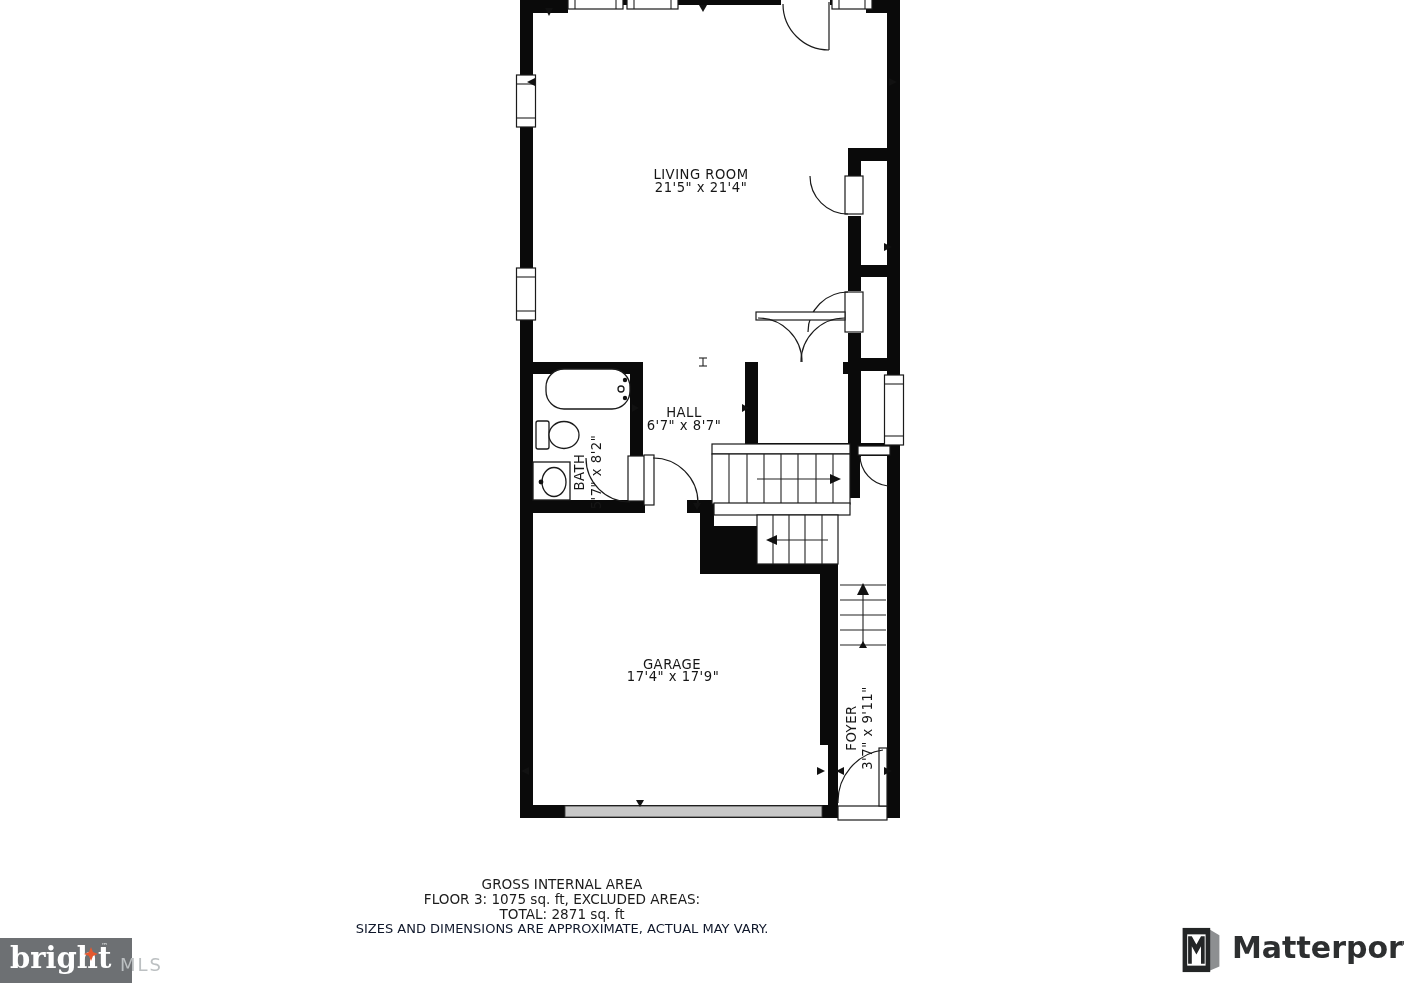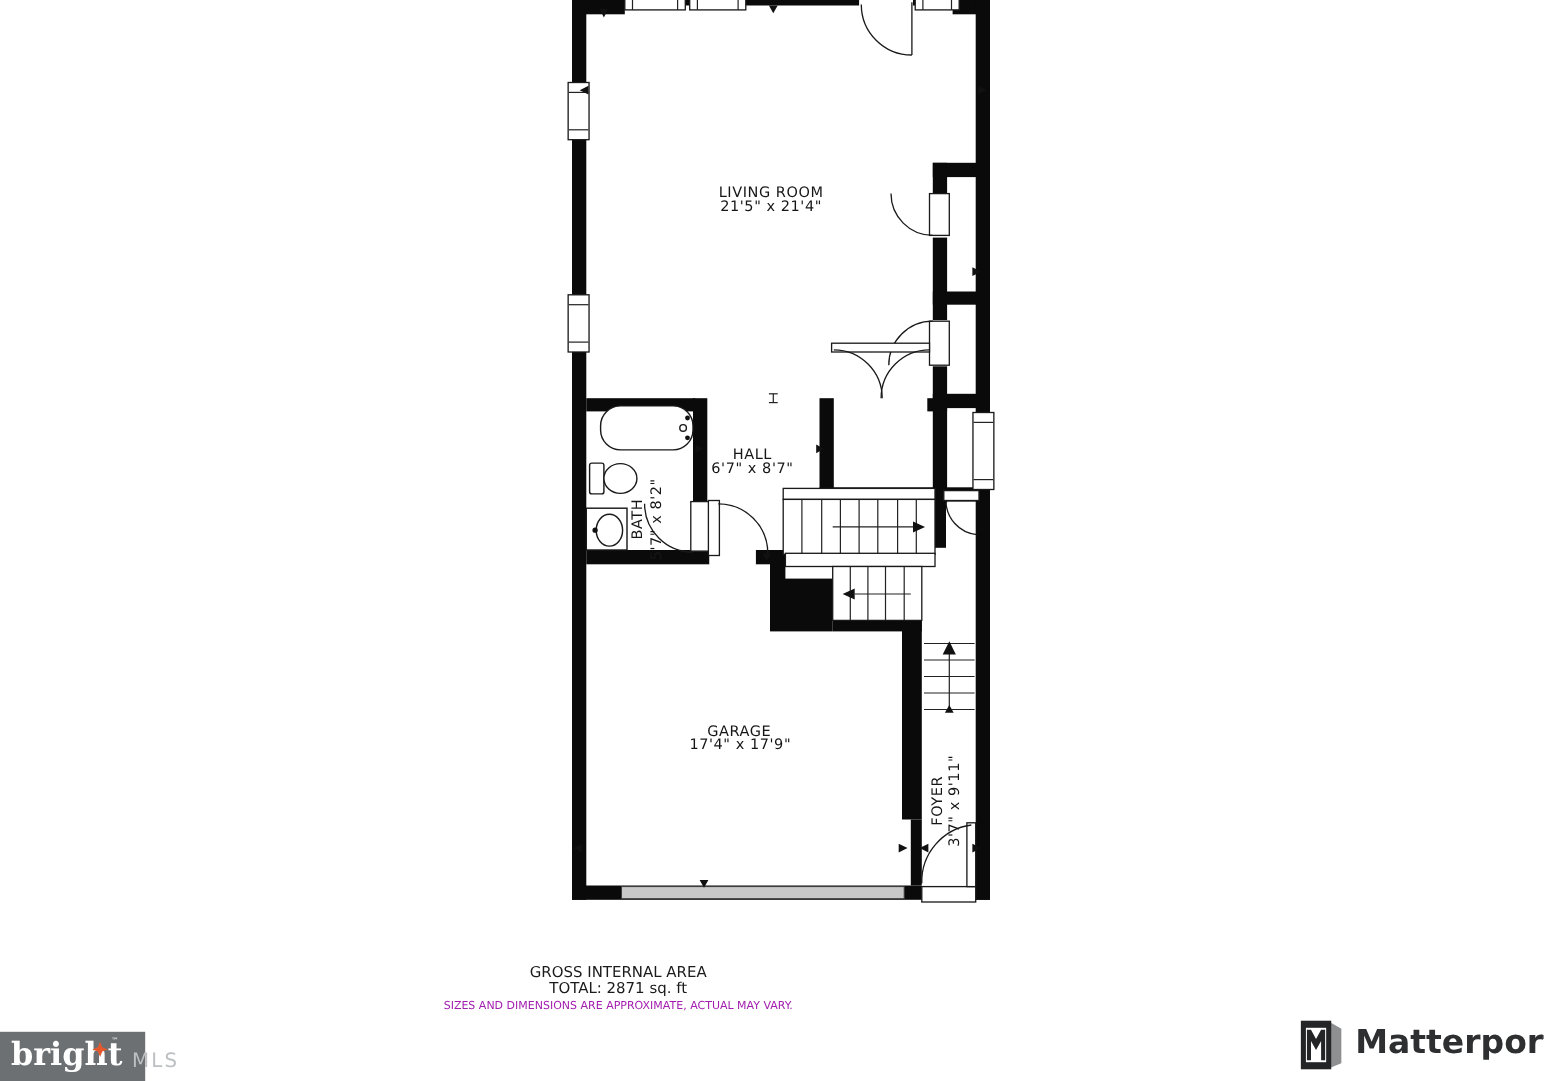--- a/index.html
+++ b/index.html
@@ -255,6 +255,7 @@
 
 <div class="summary">
   <div>GROSS INTERNAL AREA</div>
+  <div>FLOOR 3: 1075 sq. ft, EXCLUDED AREAS:</div>
   <div>TOTAL: 2871 sq. ft</div>
   <div class="disclaimer">SIZES AND DIMENSIONS ARE APPROXIMATE, ACTUAL MAY VARY.</div>
 </div>

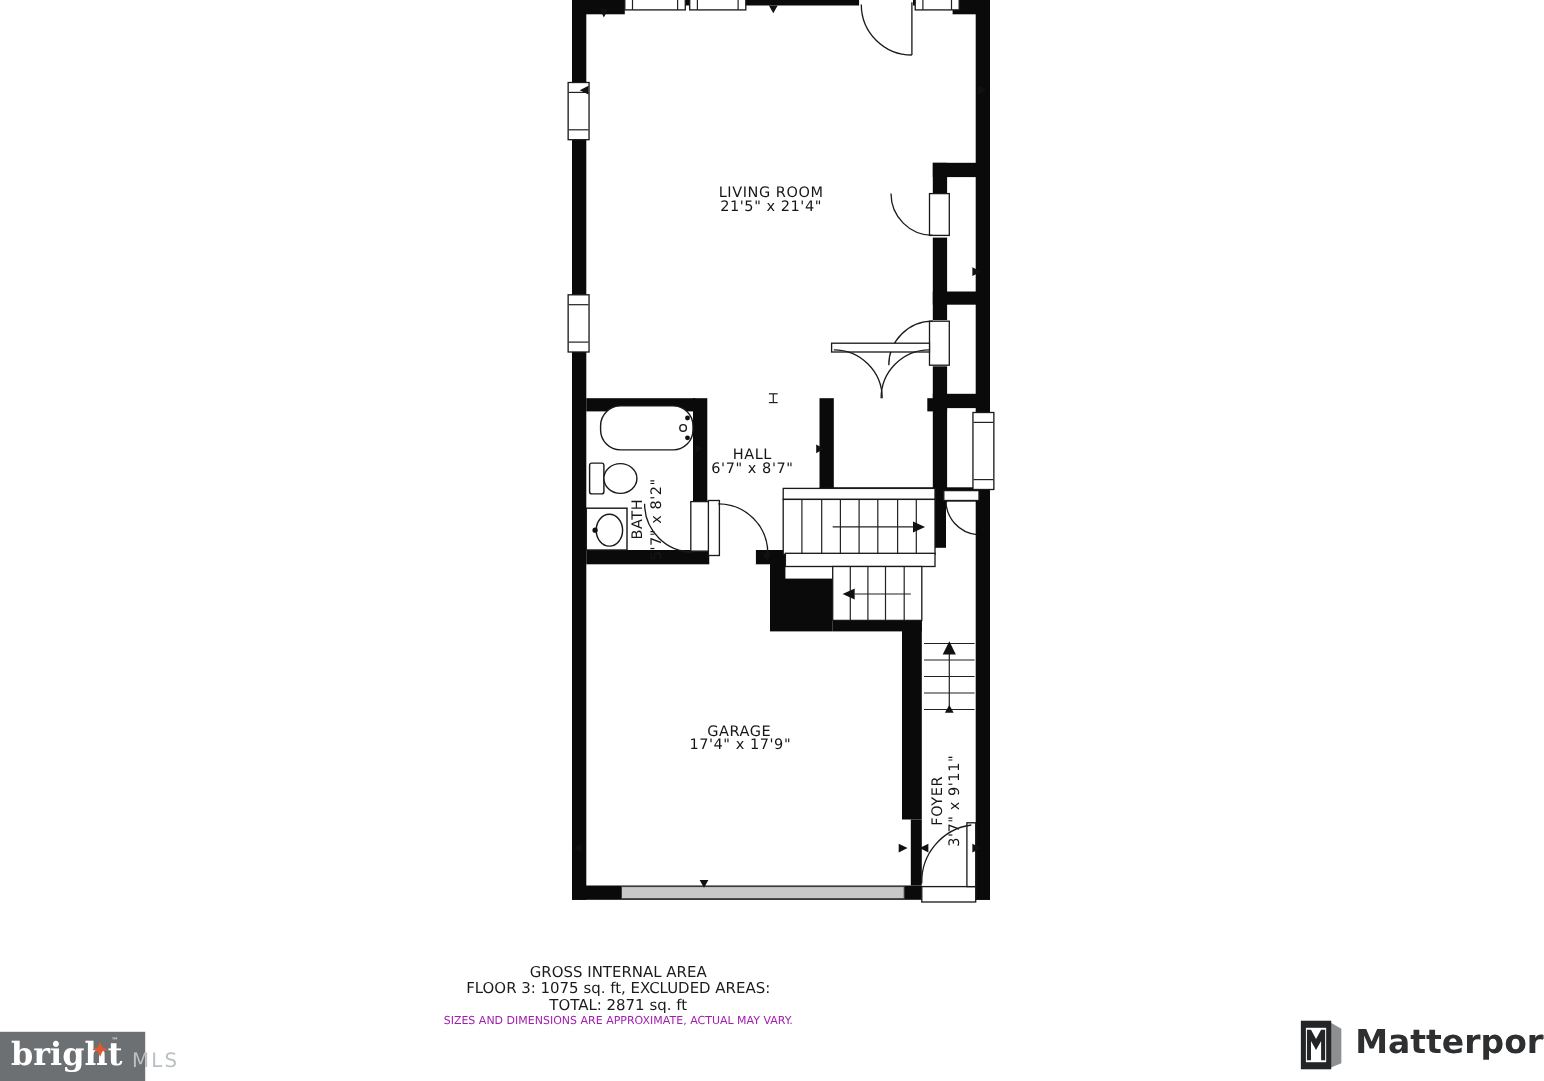--- a/index.html
+++ b/index.html
@@ -20,7 +20,7 @@
     position:absolute;left:0;top:877px;width:1124px;text-align:center;
     font-size:13.6px;color:#1b1b1b;line-height:14.8px;
   }
-  .summary .disclaimer{color:#a21caf;font-size:10px;margin-top:1px;}
+  .summary .disclaimer{color:#0f172a;font-size:13px;margin-top:1px;}
   .bright-box{position:absolute;left:0;top:938px;width:132px;height:45px;background:#6d7073;}
   .bright-word{
     position:absolute;left:10px;top:3px;color:#ffffff;

